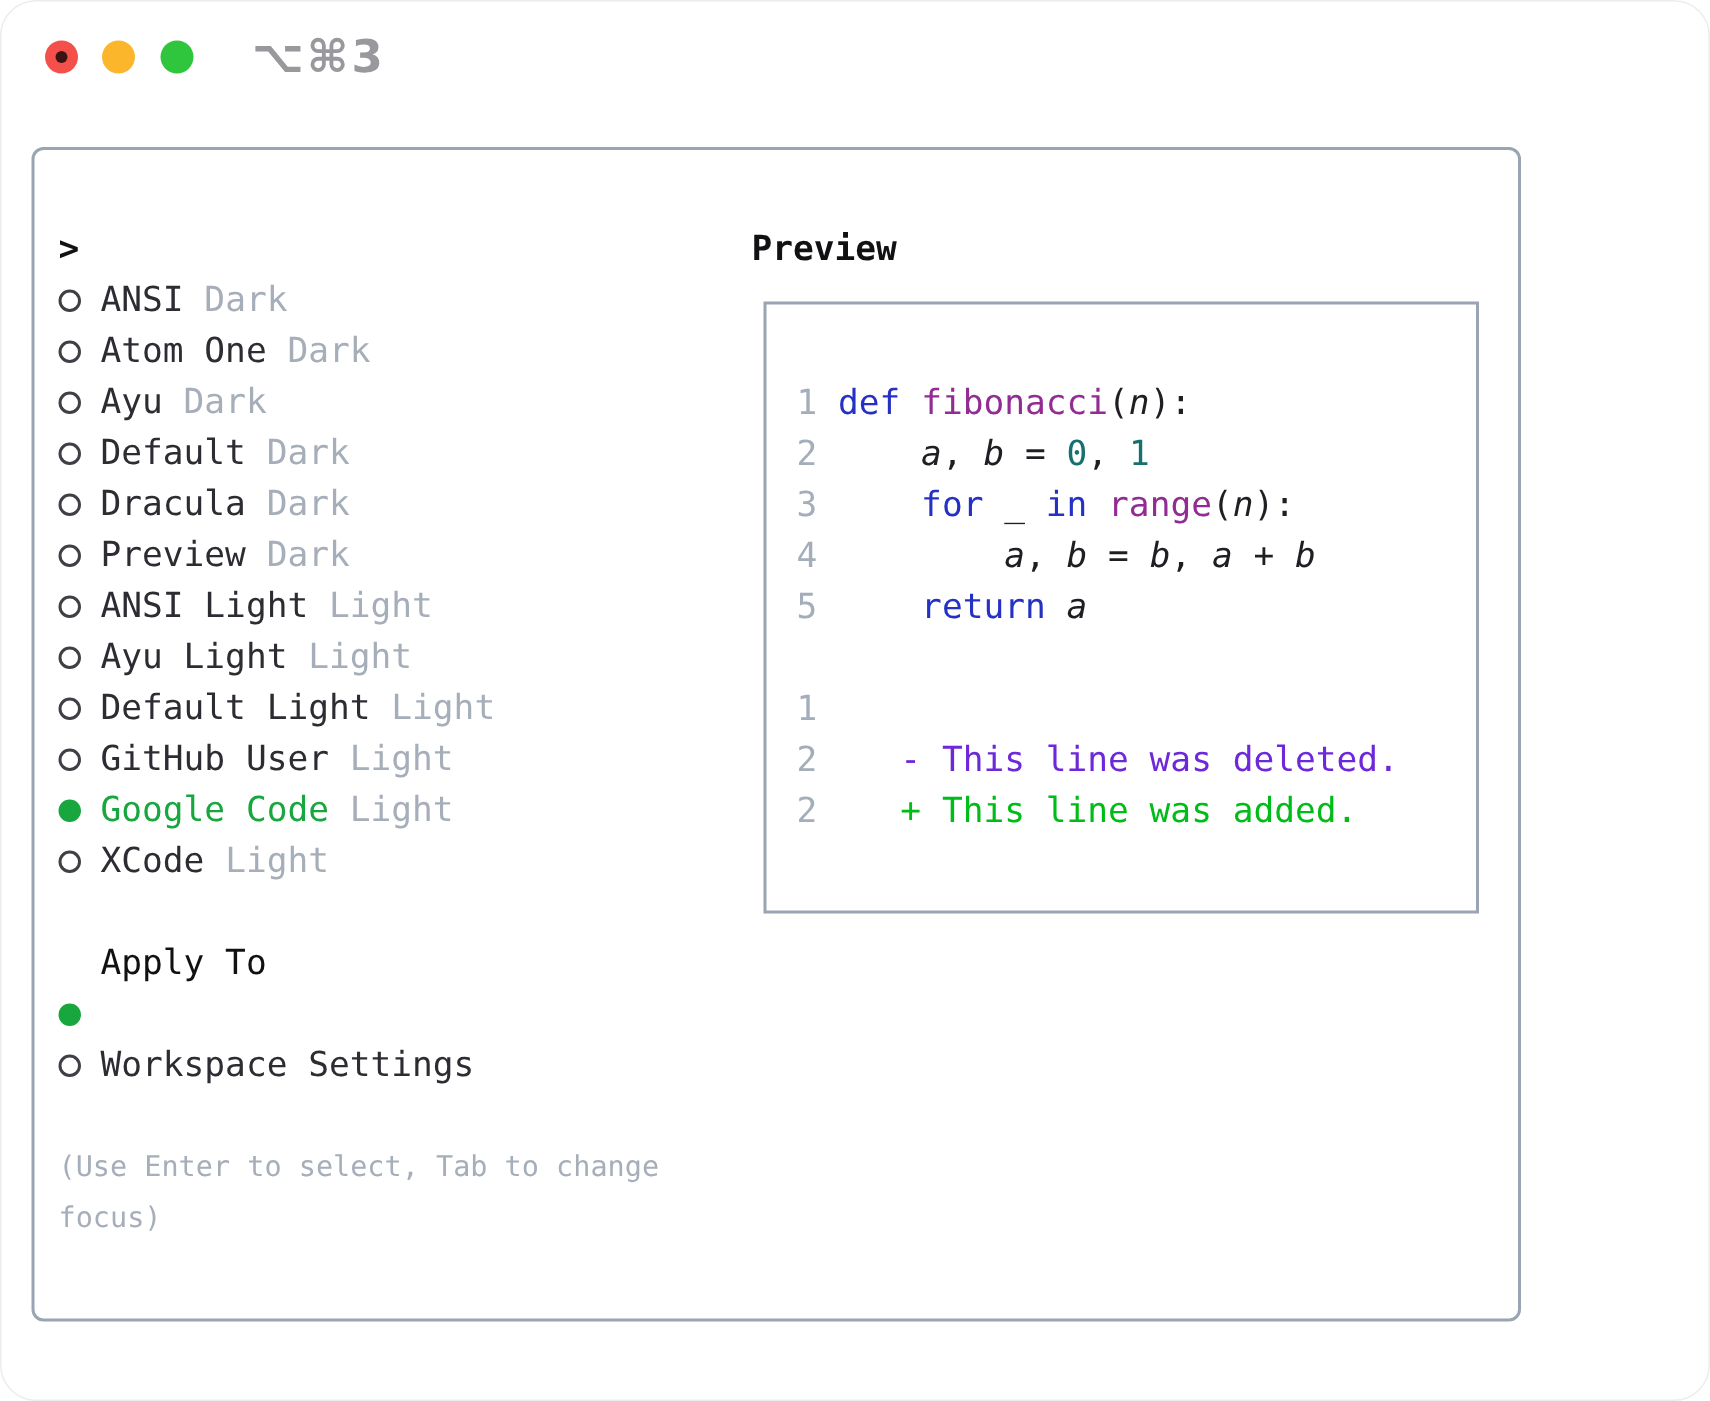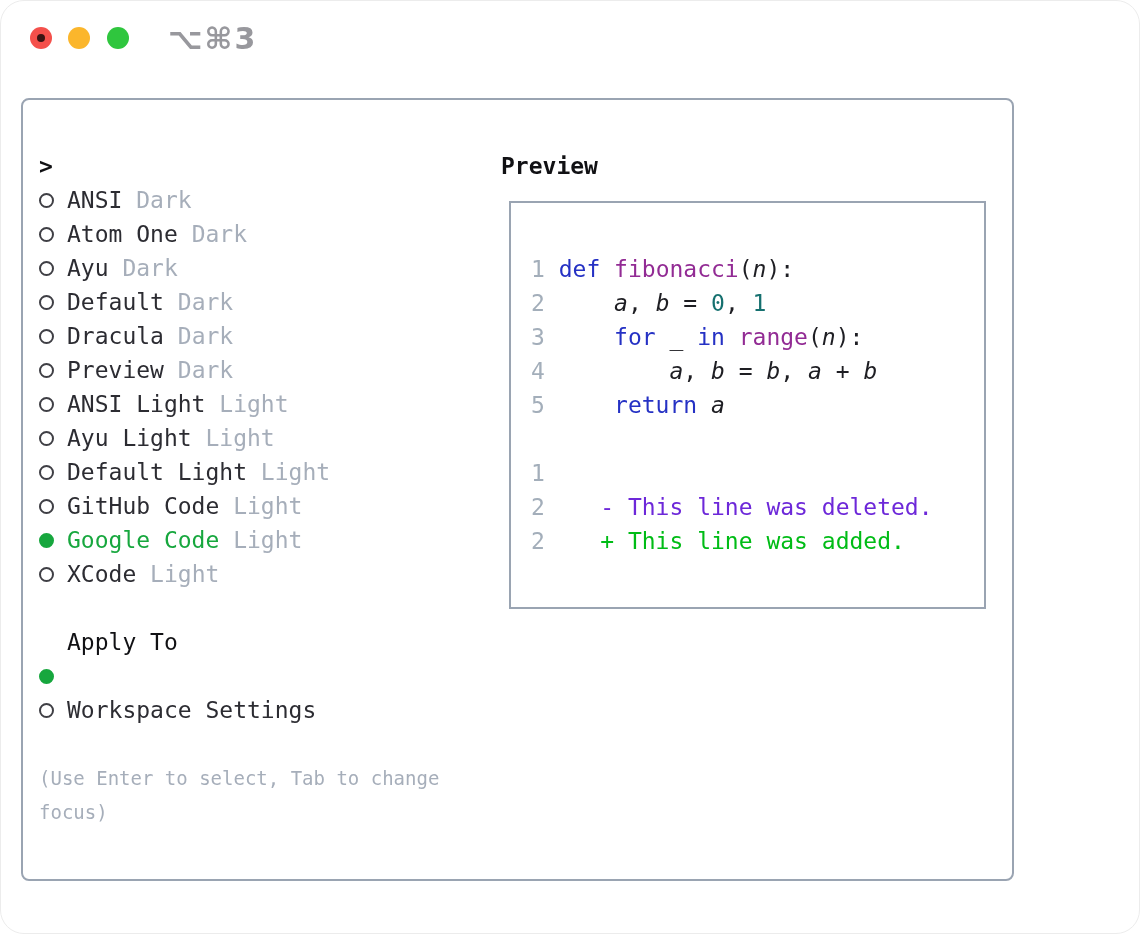--- a/index.html
+++ b/index.html
@@ -173,7 +173,7 @@
             <span class="gutter">
               <span class="radio"></span>
             </span>
-            <span class="item-name">GitHub Code</span>
+            <span class="item-name">GitHub User</span>
             <span class="item-variant"> Light</span>
           </div>
           <div class="row">

